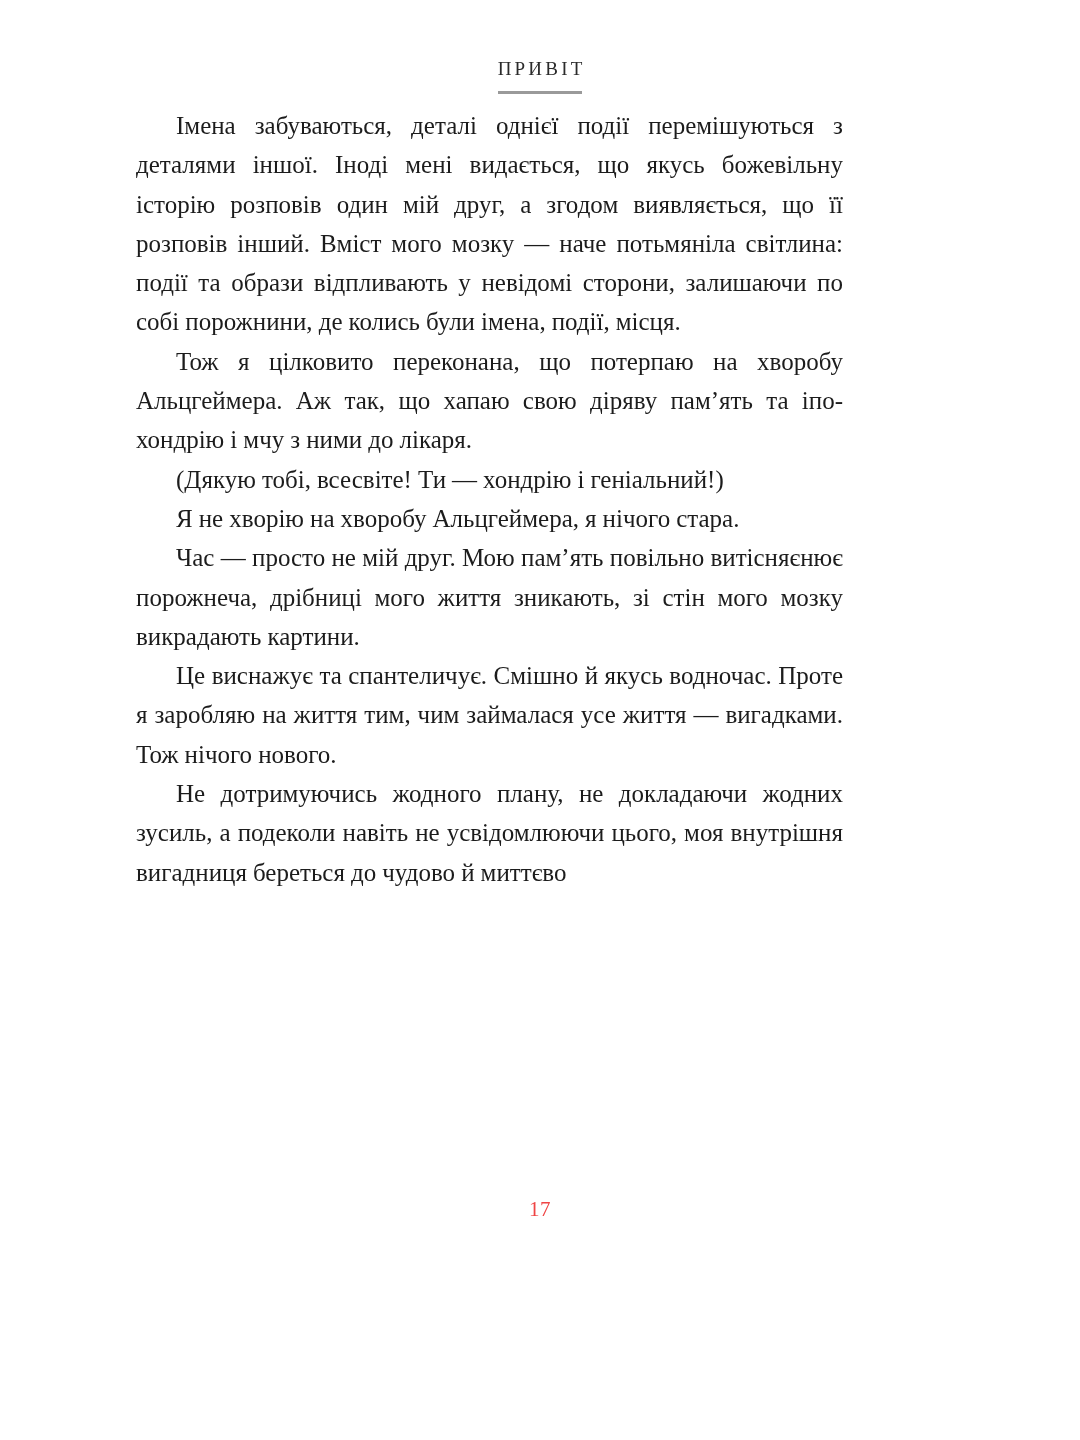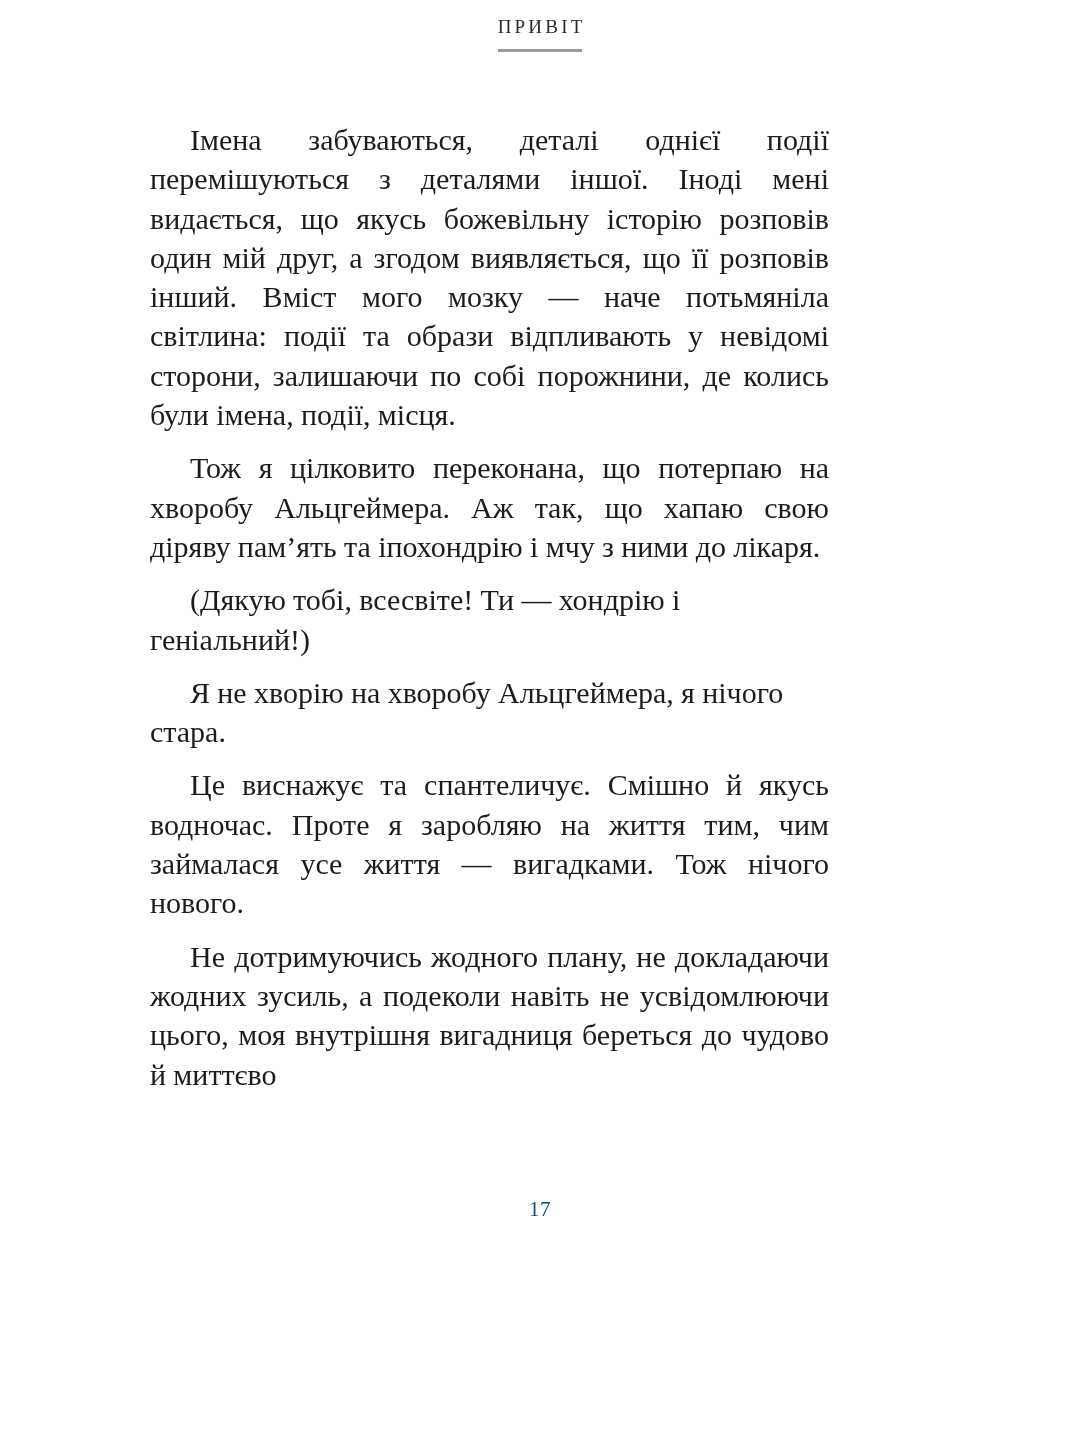--- a/index.html
+++ b/index.html
@@ -37,6 +37,7 @@
     color: #2b2b2b;
     text-indent: 3.2px;
     line-height: 1.1;
+    margin-top: 42px;
   }
 
   .running-head-rule {

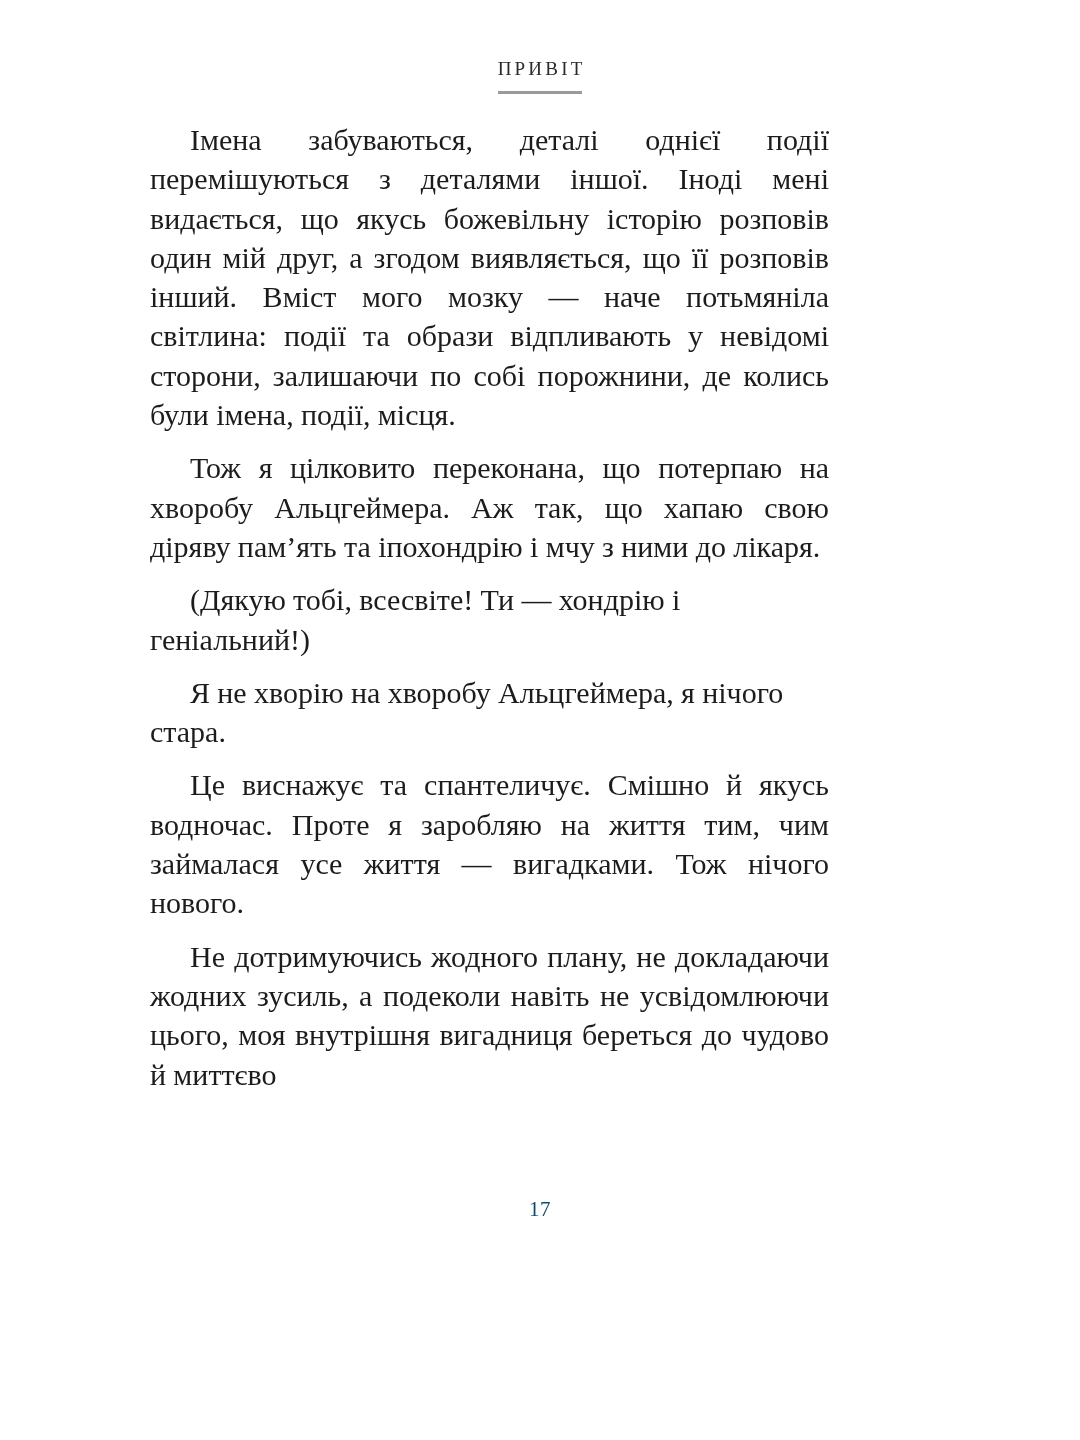--- a/index.html
+++ b/index.html
@@ -57,8 +57,8 @@
   }
 
   .para {
-    margin: 14px;
-    font-size: 30px;
+    margin: 0;
+    font-size: 25px;
     line-height: 39.3px;
     color: #1c1c1c;
     text-align: justify;

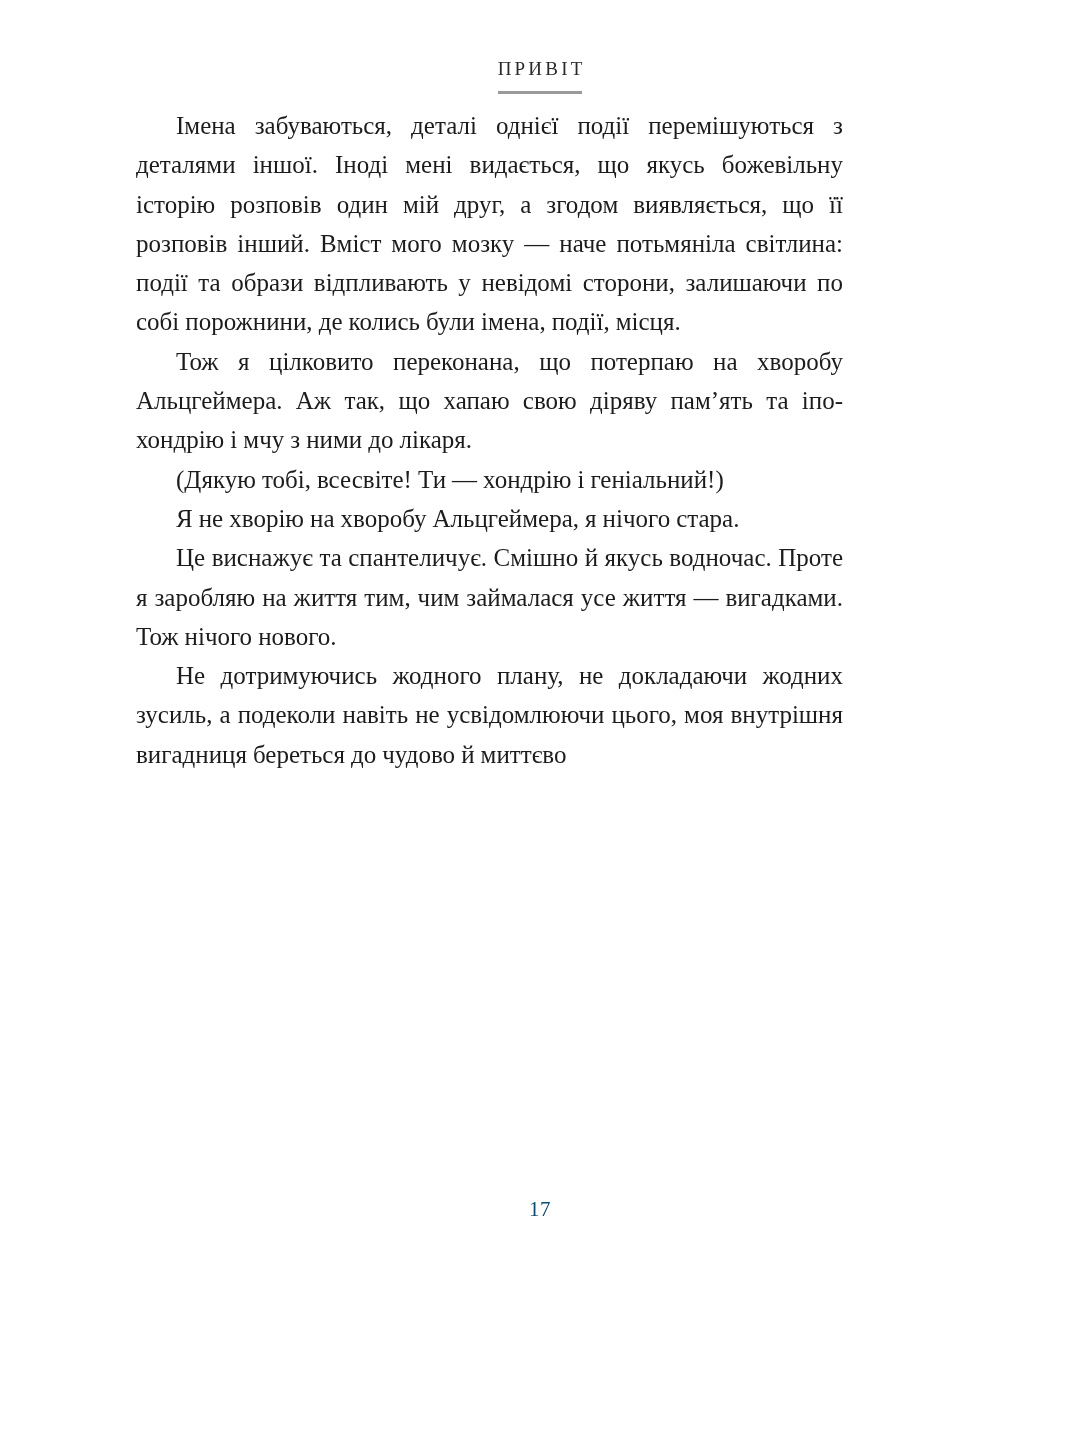--- a/index.html
+++ b/index.html
@@ -101,6 +101,7 @@
     <p class="para">Тож я цілковито переконана, що потерпаю на хворобу Альцгеймера. Аж так, що хапаю свою діряву пам’ять та іпо­хондрію і мчу з ними до лікаря.</p>
     <p class="para flush">(Дякую тобі, всесвіте! Ти — хондрію і геніальний!)</p>
     <p class="para flush">Я не хворію на хворобу Альцгеймера, я нічого стара.</p>
+    <p class="para">Час — просто не мій друг. Мою пам’ять повільно витіс­няєнює порожнеча, дрібниці мого життя зникають, зі стін мого мозку викрадають картини.</p>
     <p class="para">Це виснажує та спантеличує. Смішно й якусь водночас. Проте я заробляю на життя тим, чим займалася усе жит­тя — вигадками. Тож нічого нового.</p>
     <p class="para">Не дотримуючись жодного плану, не докладаючи жод­них зусиль, а подеколи навіть не усвідомлюючи цього, моя внутрішня вигадниця береться до чудово й миттєво</p>
   </main>

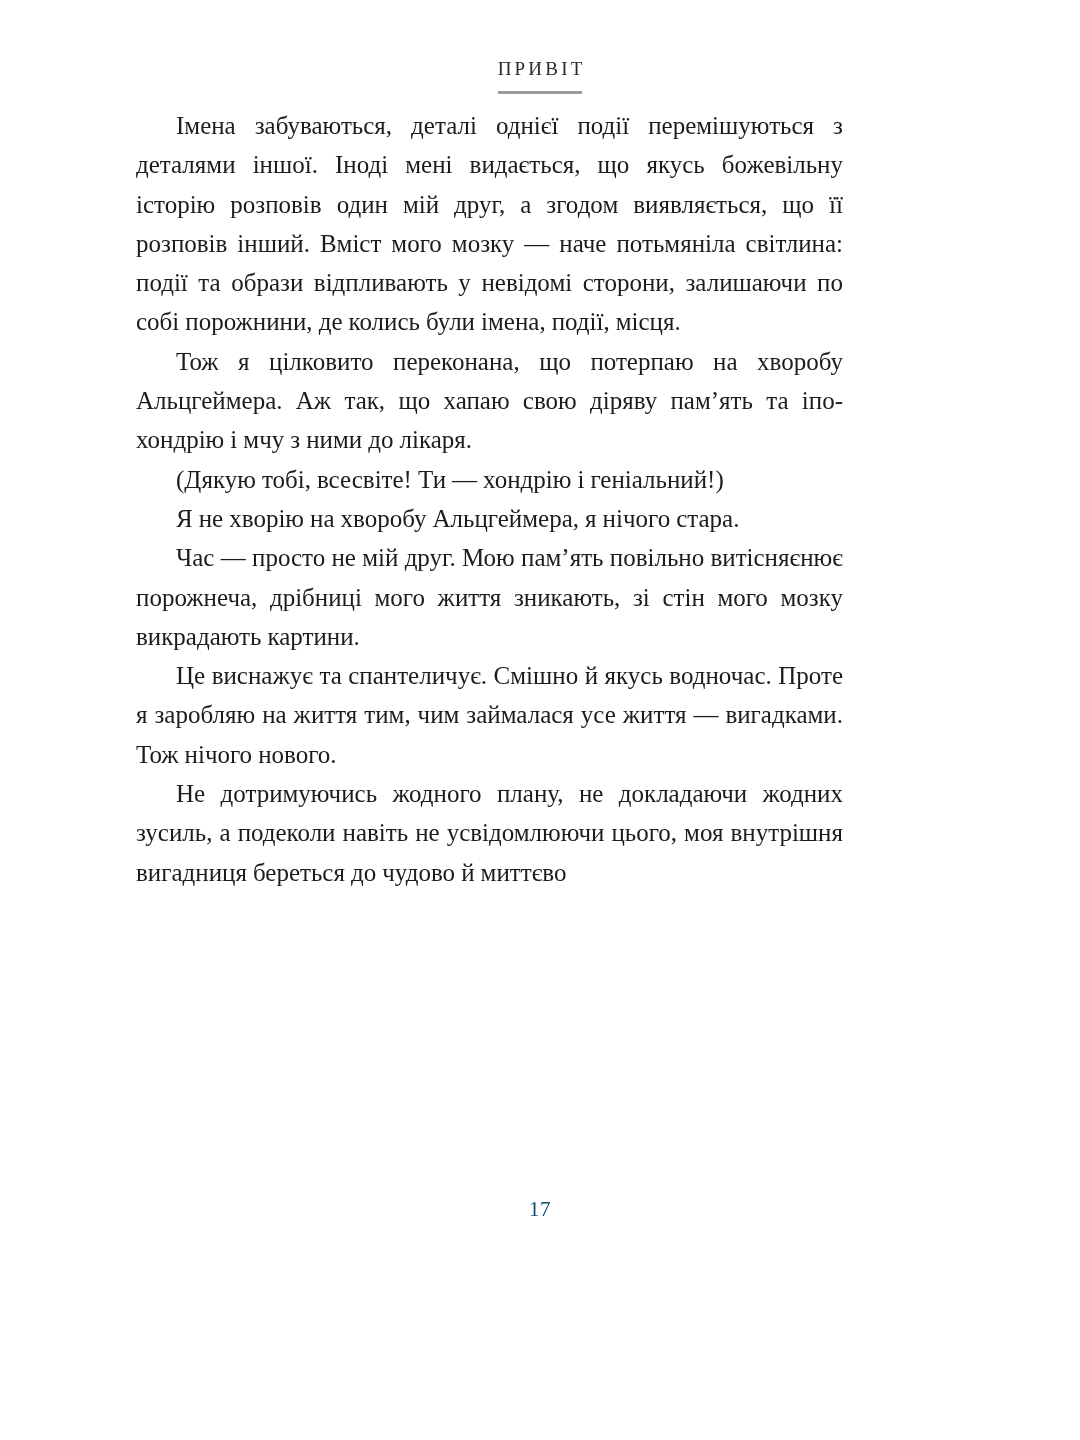--- a/index.html
+++ b/index.html
@@ -82,7 +82,7 @@
 
   .folio-number {
     font-size: 21px;
-    color: #0c4a6e;
+    color: #ef4444;
     letter-spacing: 0.5px;
   }
 </style>

